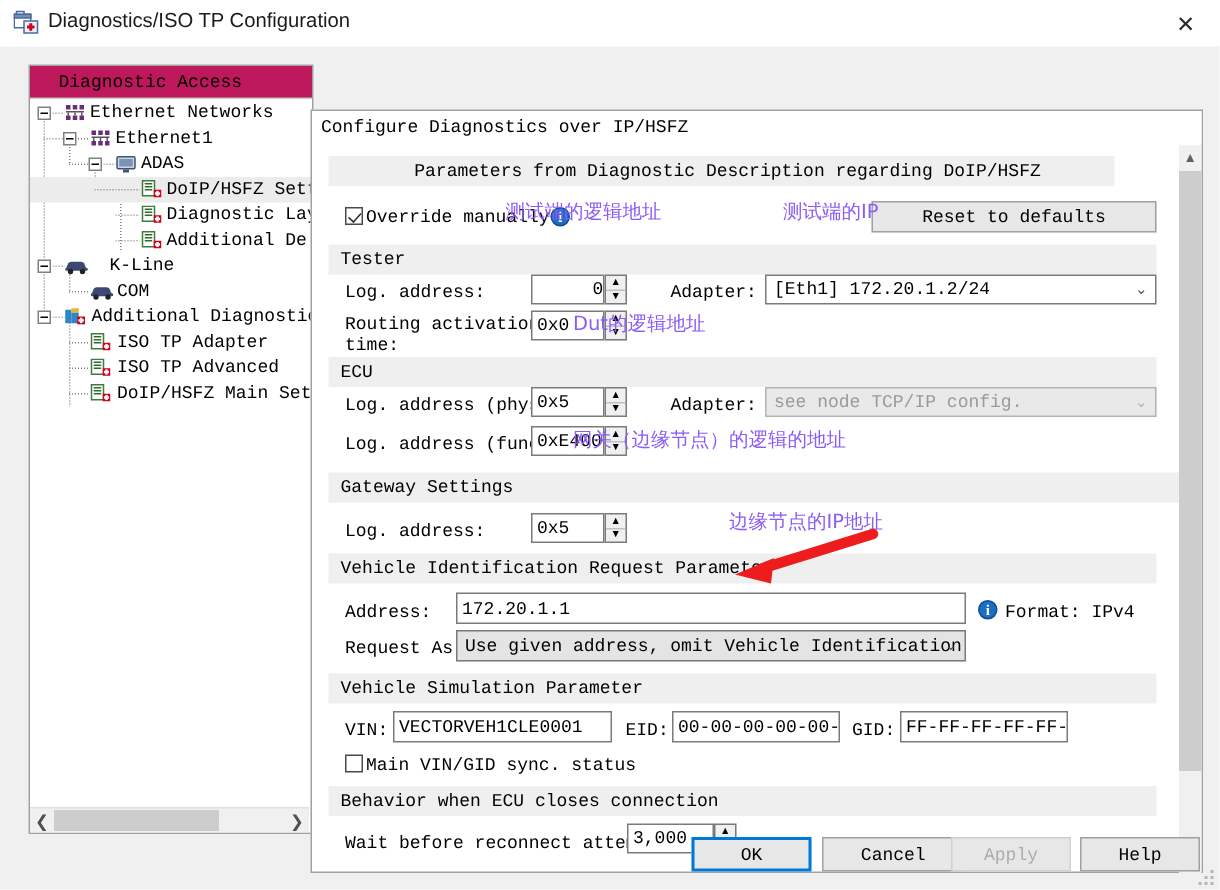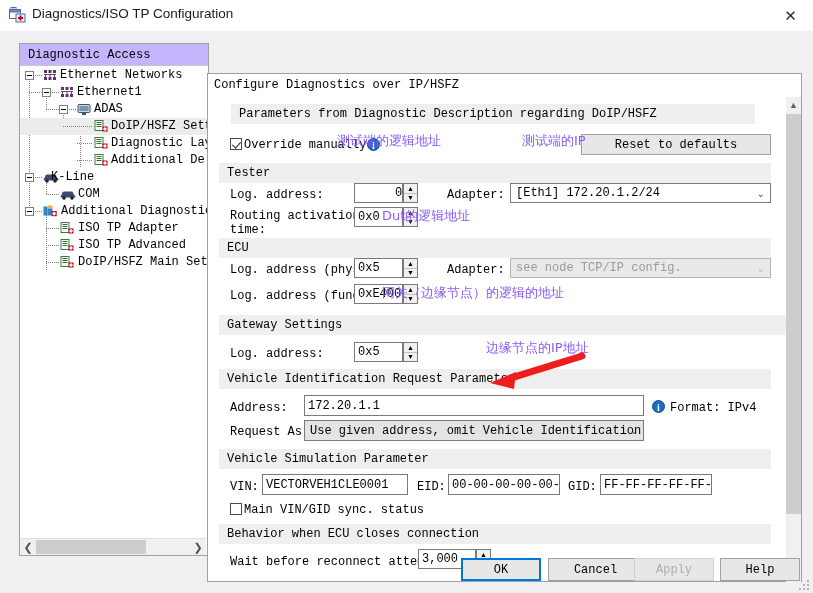--- a/index.html
+++ b/index.html
@@ -42,8 +42,8 @@
   }
   .tree-header{
     position:absolute;left:0;top:0;width:188px;height:22px;
-    background:#c4b5fd;border-bottom:1px solid #c8c8c8;
-    line-height:22px;padding-left:8px;box-sizing:border-box;
+    background:#be185d;border-bottom:1px solid #c8c8c8;
+    line-height:22px;padding-left:19px;box-sizing:border-box;
     font-size:12px;white-space:nowrap;
   }
   .tree-items{

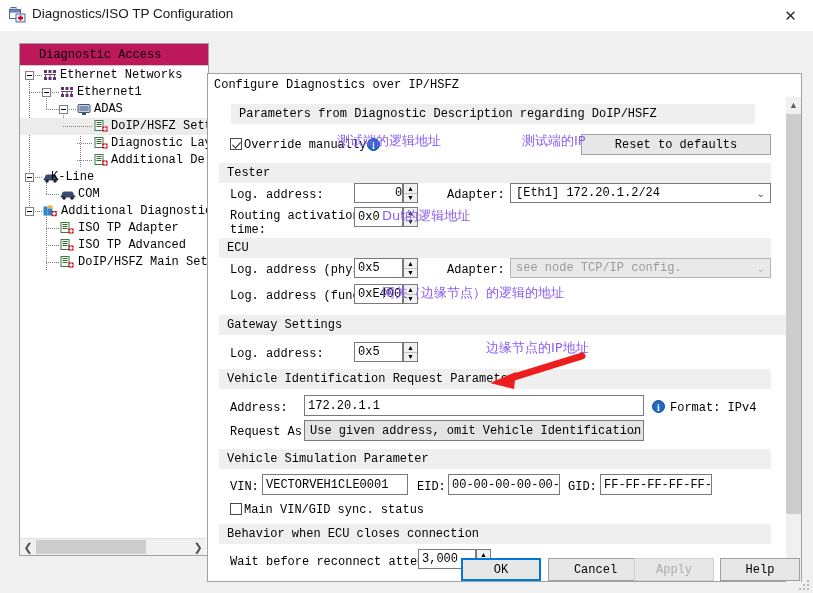--- a/index.html
+++ b/index.html
@@ -410,7 +410,7 @@
 
     <div class="rp-content">
 
-      <div class="secbar" style="left:23px;top:7px;width:524px;">Parameters from Diagnostic Description regarding DoIP/HSFZ</div>
+      <div class="secbar" style="left:11px;top:7px;width:524px;text-align:center;">Parameters from Diagnostic Description regarding DoIP/HSFZ</div>
 
       <div class="chkwrap" style="left:22px;top:41px;">
         <span class="chkbox checked"></span><span>Override manually</span>

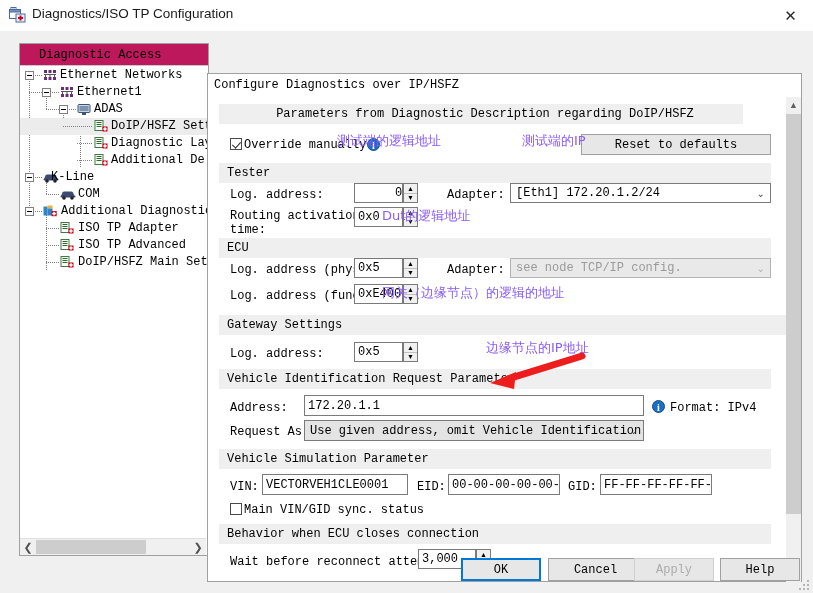--- a/index.html
+++ b/index.html
@@ -317,7 +317,7 @@
               <circle cx="12" cy="10" r="1.8" fill="#222"></circle>
           </svg>
         </span>
-        <span class="tlabel" style="left:31px;">K-Line</span>
+        <span class="tlabel" style="left:53px;">K-Line</span>
       </div>
 
       <div class="trow">

